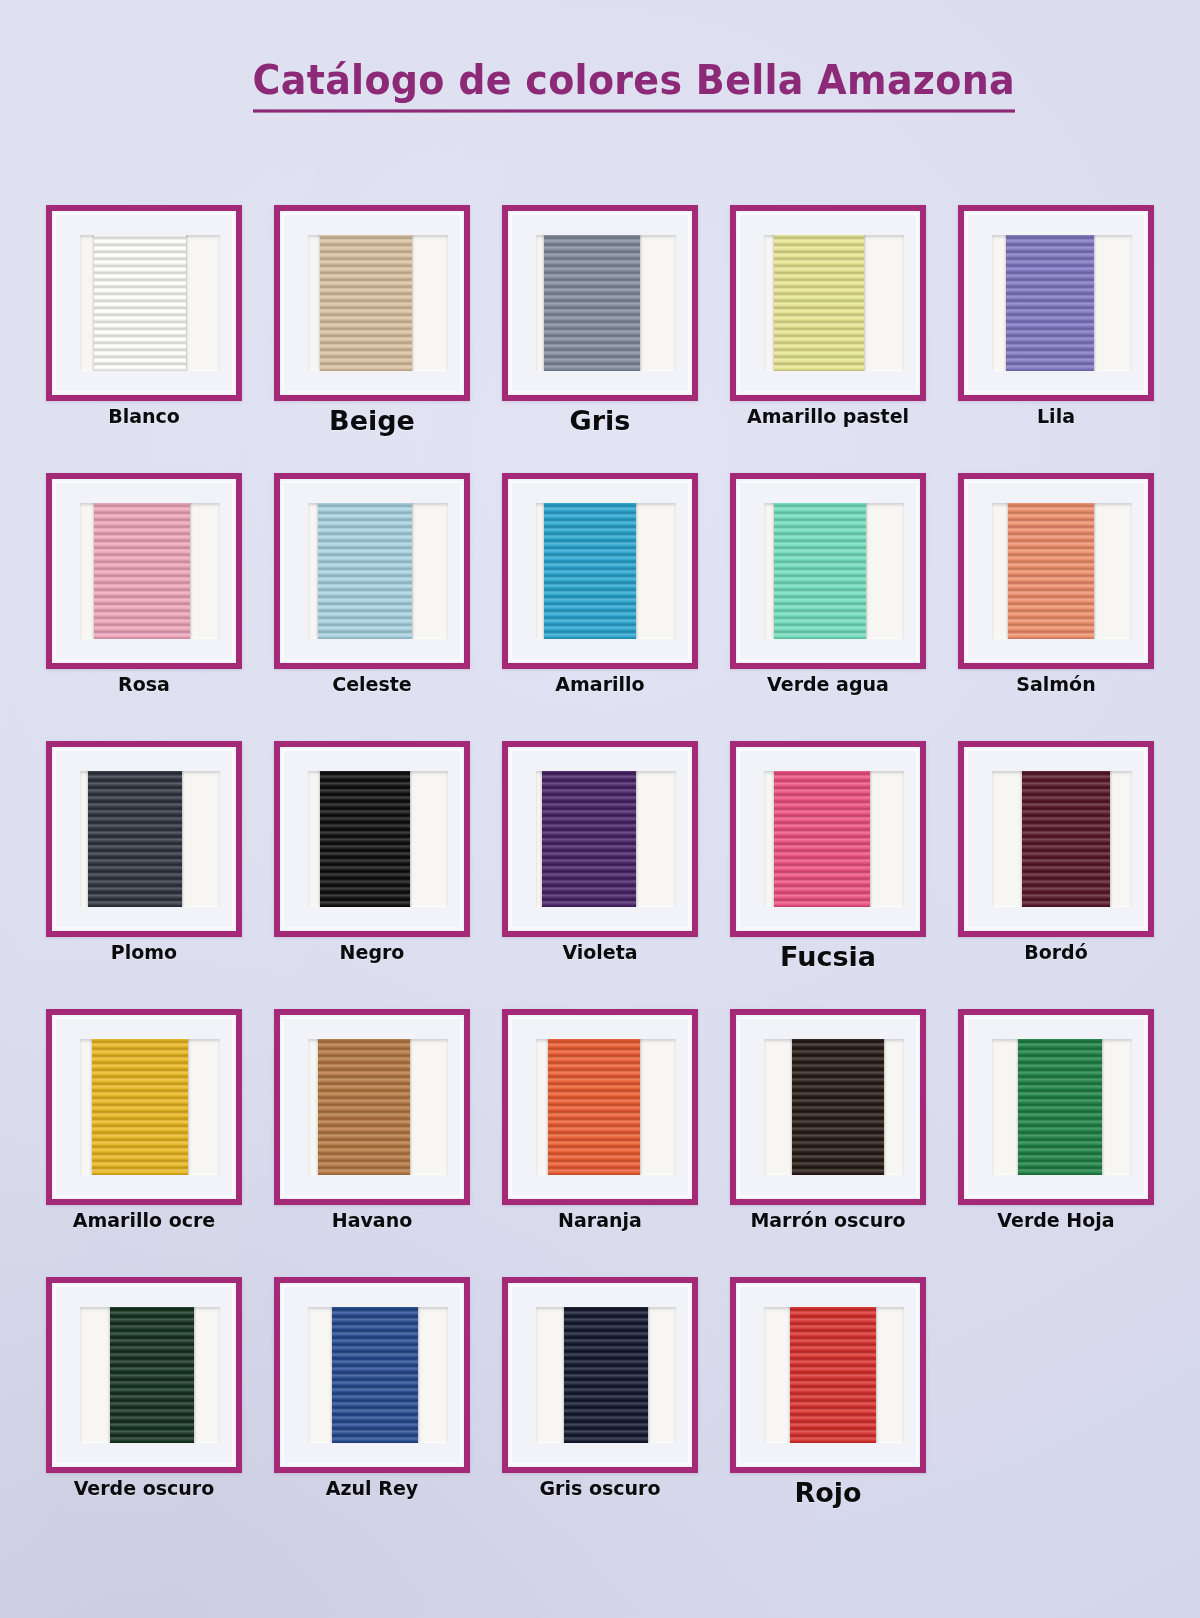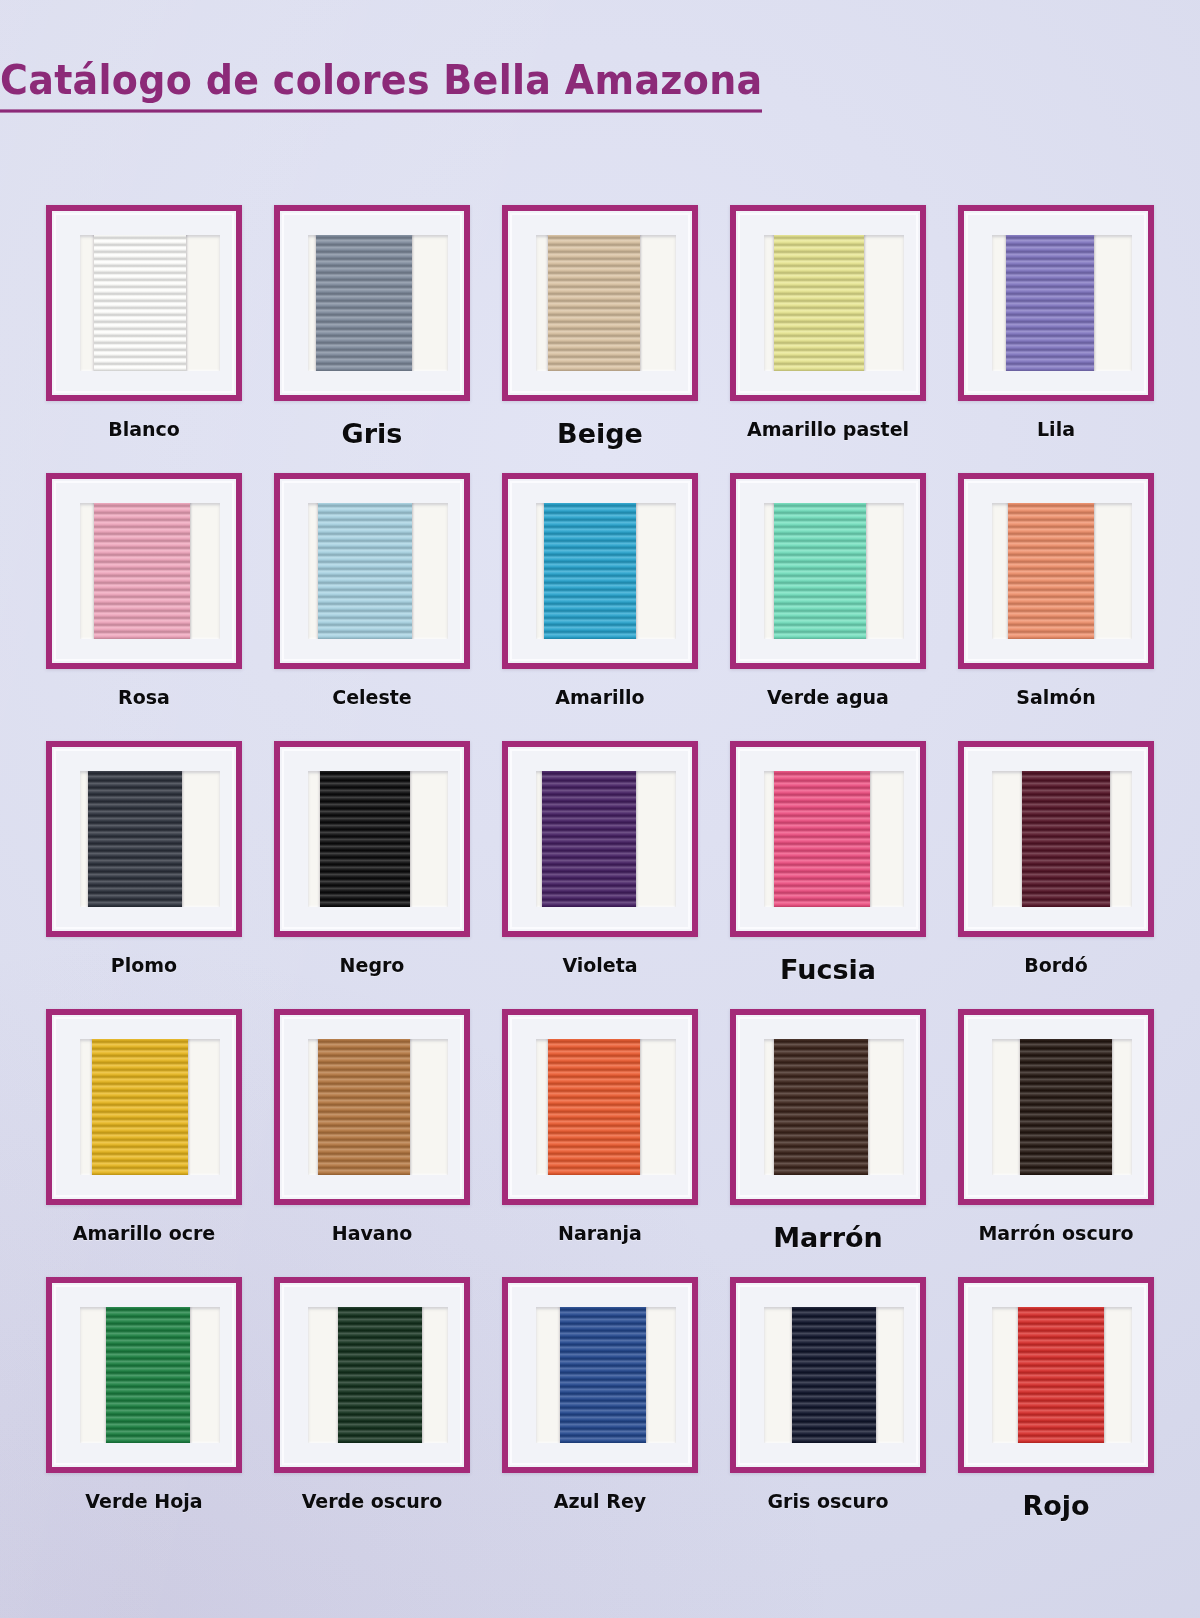--- a/index.html
+++ b/index.html
@@ -37,7 +37,7 @@
     top: 58px;
     left: 0;
     width: 1015px;
-    text-align: left;
+    text-align: right;
     z-index: 3;
   }
   .title {

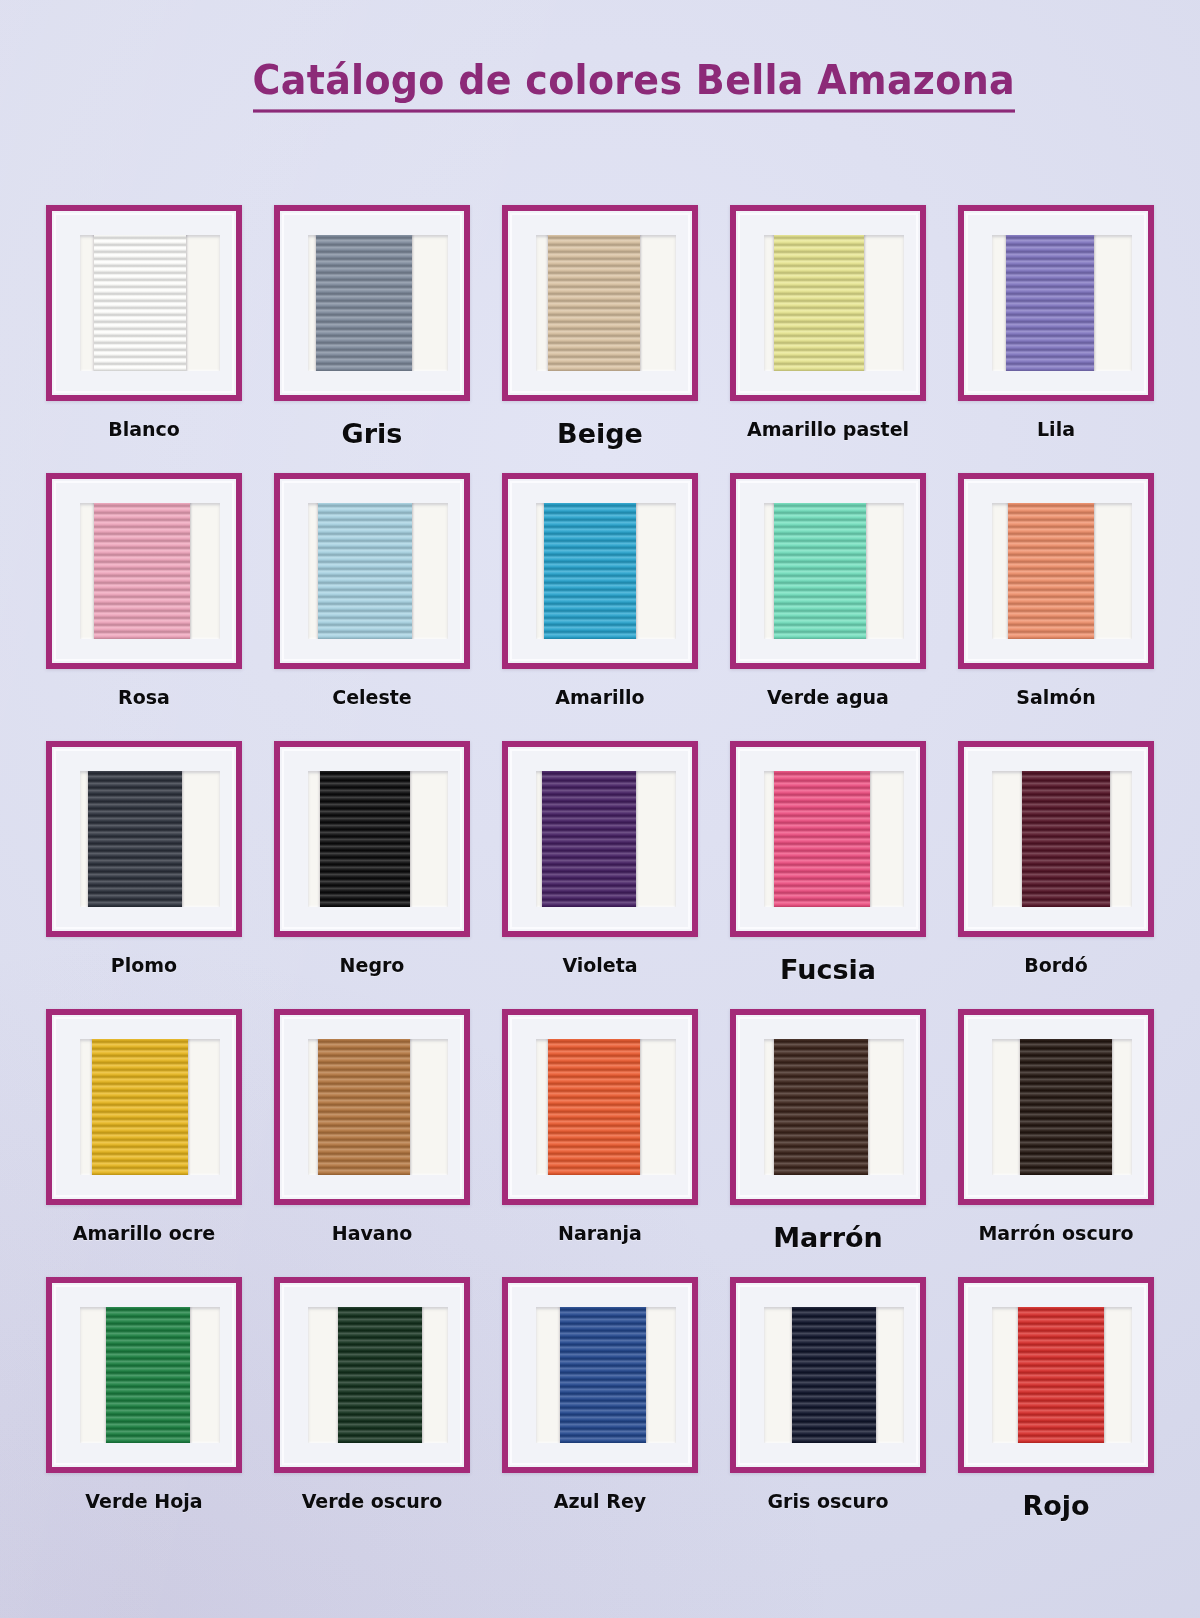--- a/index.html
+++ b/index.html
@@ -127,7 +127,7 @@
 
   
   .label {
-    margin-top: 17px;
+    margin-top: 4px;
     text-align: center;
     color: #0b0b0d;
     font-family: "DejaVu Sans", sans-serif;

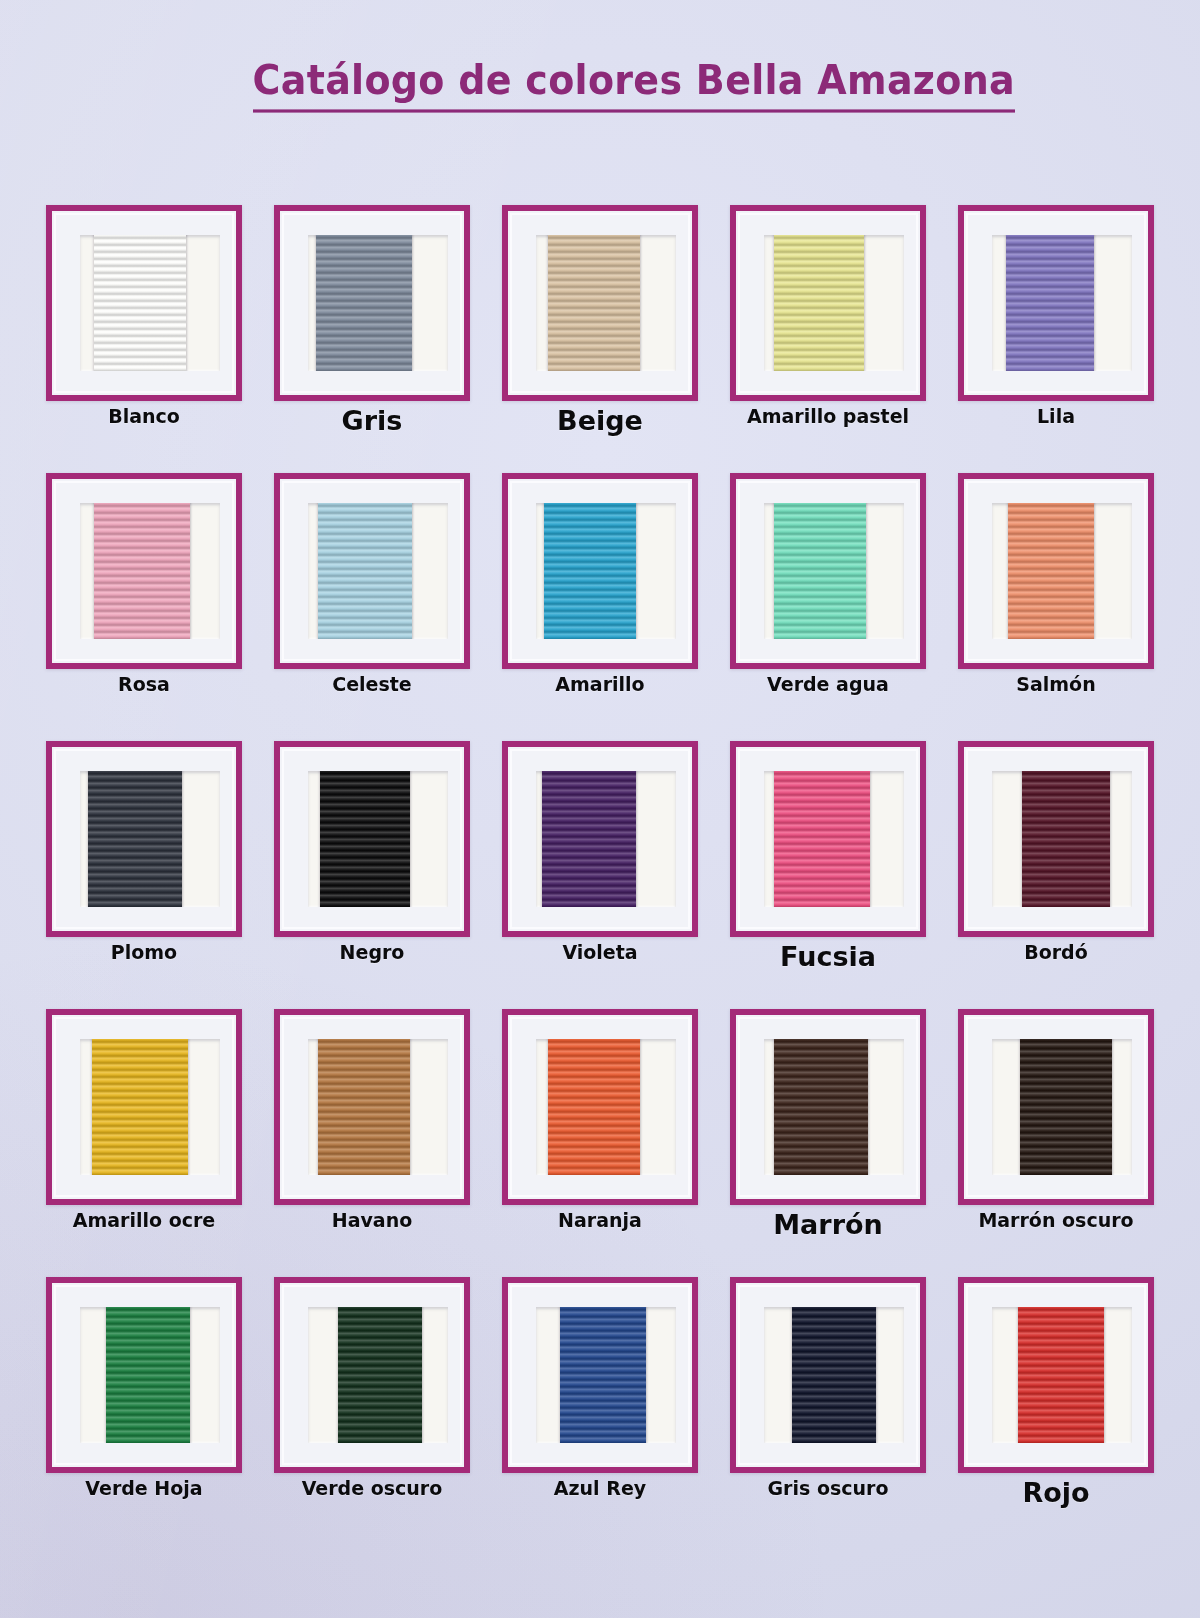--- a/index.html
+++ b/index.html
@@ -161,6 +161,14 @@
       <div class="cell">
         <div class="frame">
           <div class="window">
+            <div class="ribbon" style="background: rgb(216, 192, 160); left: 12px; width: 92px;"></div>
+          </div>
+        </div>
+        <div class="label sz-l">Beige</div>
+      </div>
+      <div class="cell">
+        <div class="frame">
+          <div class="window">
             <div class="ribbon" style="background: rgb(126, 138, 156); left: 8px; width: 96px;"></div>
           </div>
         </div>
@@ -169,14 +177,6 @@
       <div class="cell">
         <div class="frame">
           <div class="window">
-            <div class="ribbon" style="background: rgb(216, 192, 160); left: 12px; width: 92px;"></div>
-          </div>
-        </div>
-        <div class="label sz-l">Beige</div>
-      </div>
-      <div class="cell">
-        <div class="frame">
-          <div class="window">
             <div class="ribbon" style="background: rgb(231, 229, 143); left: 10px; width: 90px;"></div>
           </div>
         </div>

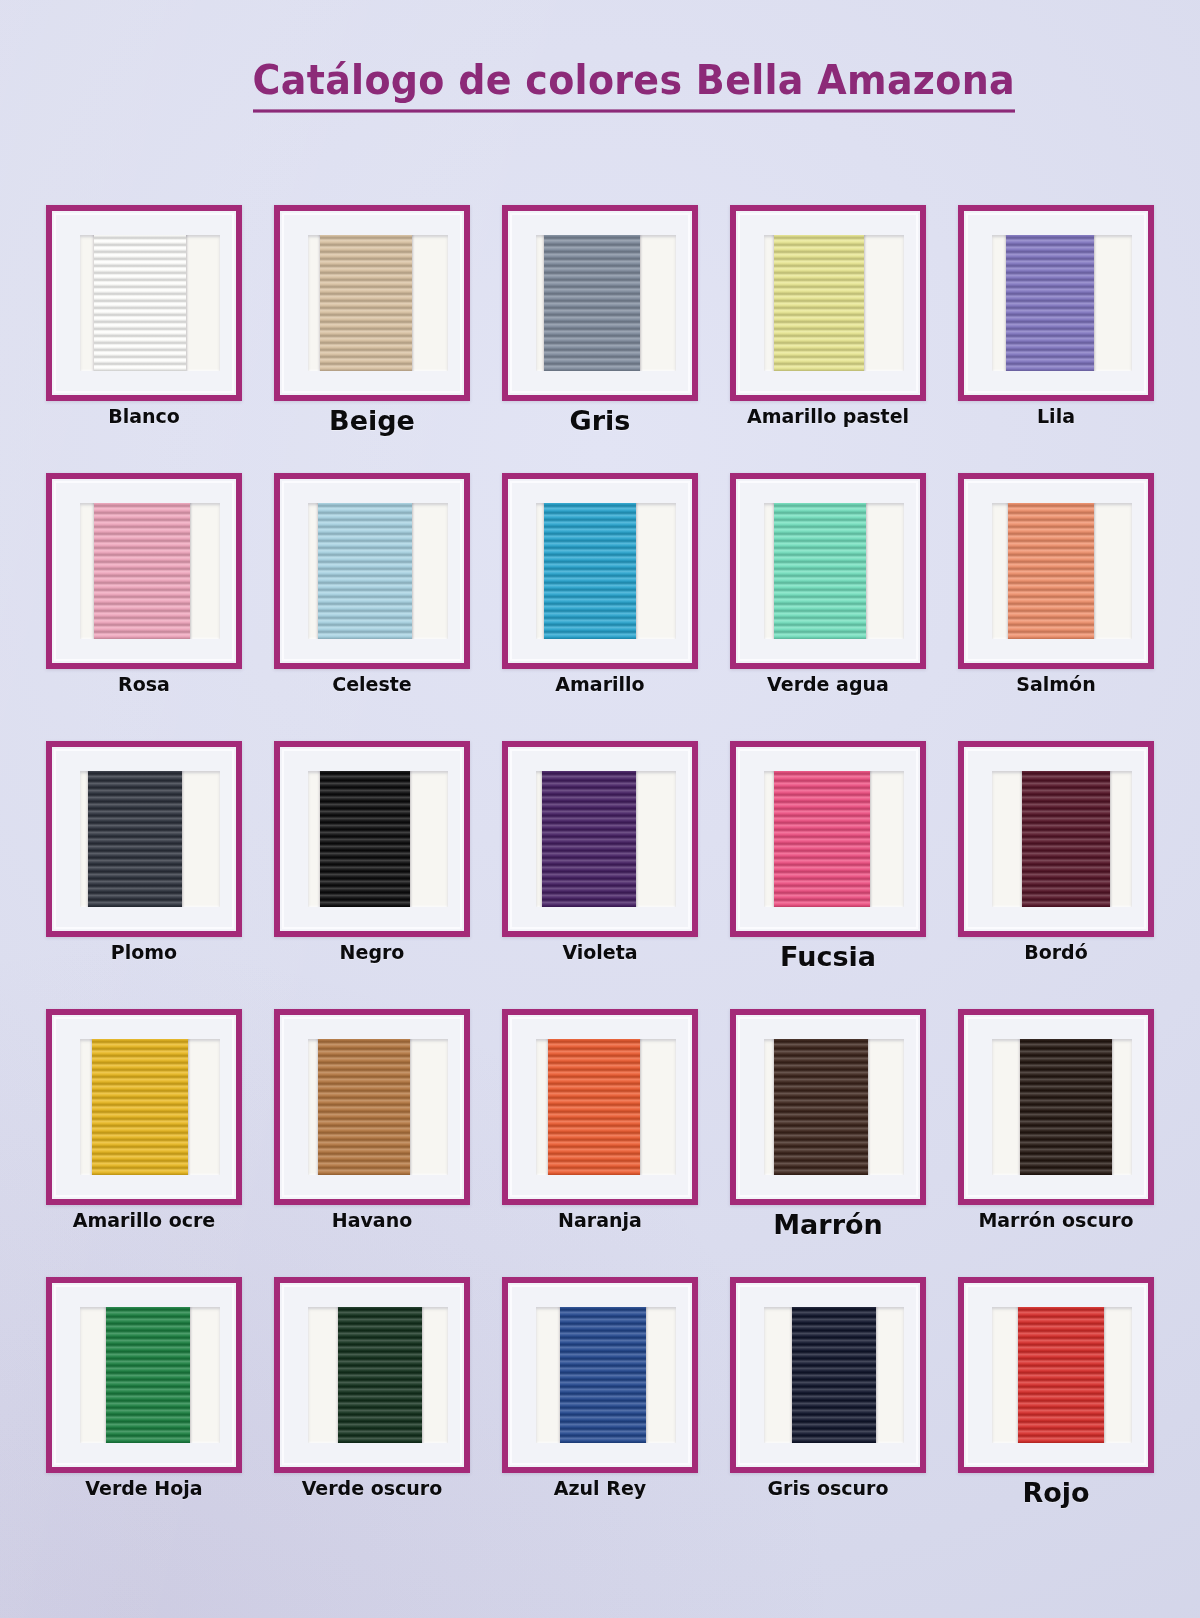--- a/index.html
+++ b/index.html
@@ -297,14 +297,6 @@
       <div class="cell">
         <div class="frame">
           <div class="window">
-            <div class="ribbon" style="background: rgb(60, 36, 27); left: 10px; width: 94px;"></div>
-          </div>
-        </div>
-        <div class="label sz-l">Marrón</div>
-      </div>
-      <div class="cell">
-        <div class="frame">
-          <div class="window">
             <div class="ribbon" style="background: rgb(36, 23, 17); left: 28px; width: 92px;"></div>
           </div>
         </div>

